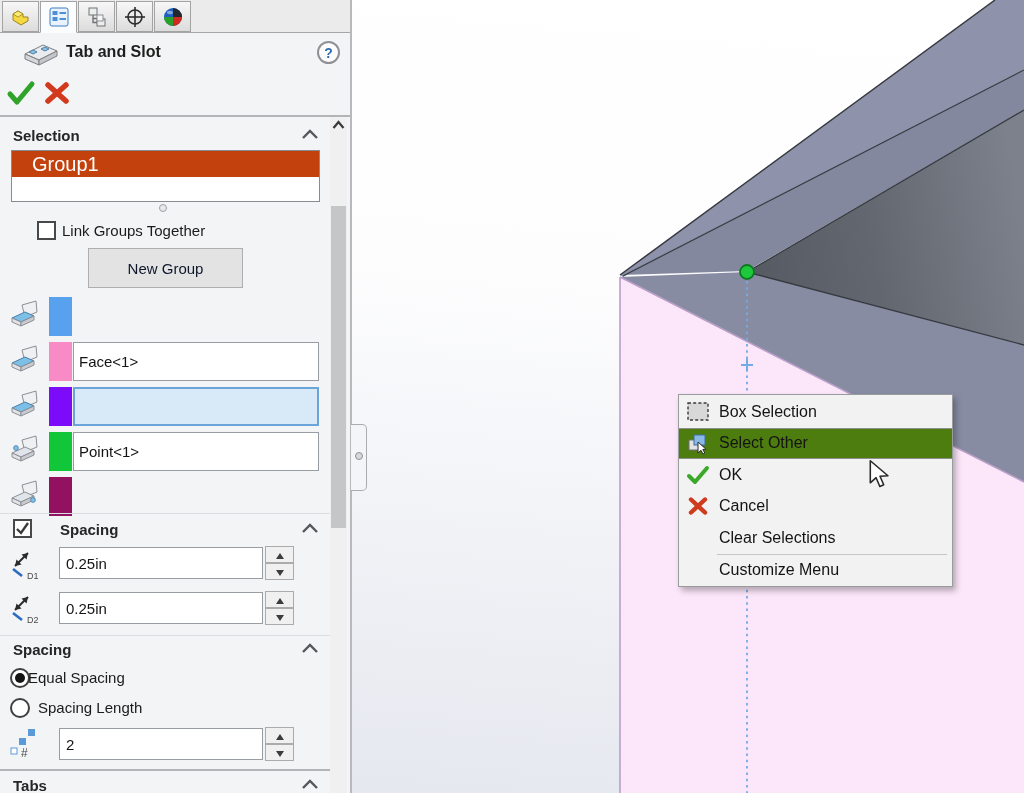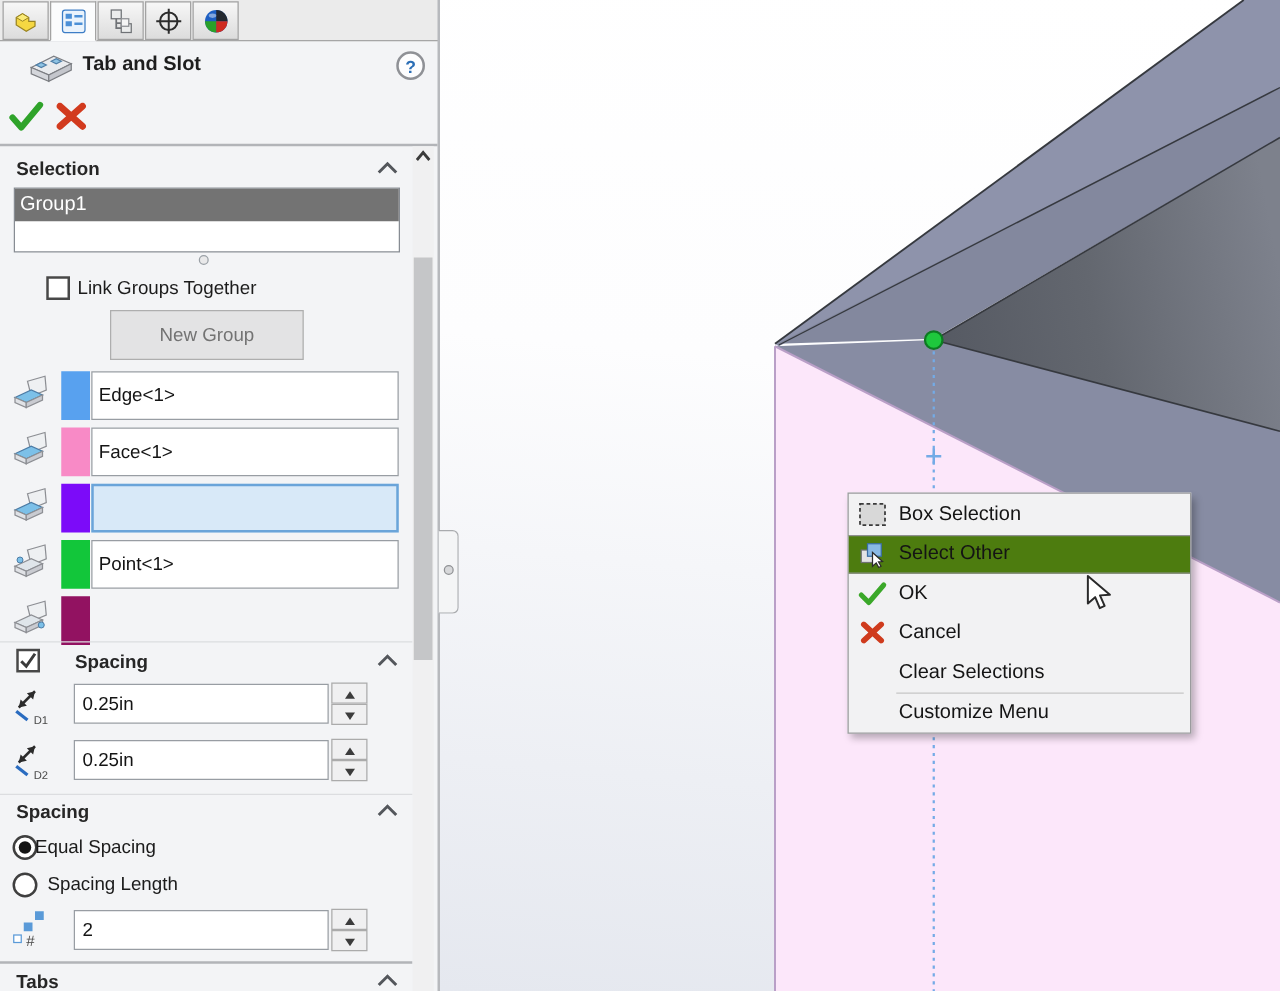--- a/index.html
+++ b/index.html
@@ -29,7 +29,7 @@
   .chev{position:absolute;width:18px;height:11px;cursor:pointer;}
 
   .listbox{left:11px;top:150px;width:309px;height:52px;background:#fff;border:1px solid #878c93;}
-  .listrow{height:26px;background:#737373;color:#fff;font-size:16px;line-height:26px;padding-left:4px;}
+  .listrow{height:26px;background:#c2410c;color:#fff;font-size:20px;line-height:26px;padding-left:20px;}
   .grip{left:159px;top:204px;width:8px;height:8px;border-radius:50%;background:#e9e9ea;border:1px solid #9aa0a6;}
 
   .cb{width:19px;height:19px;background:#fff;border:2px solid #484848;display:inline-block;}

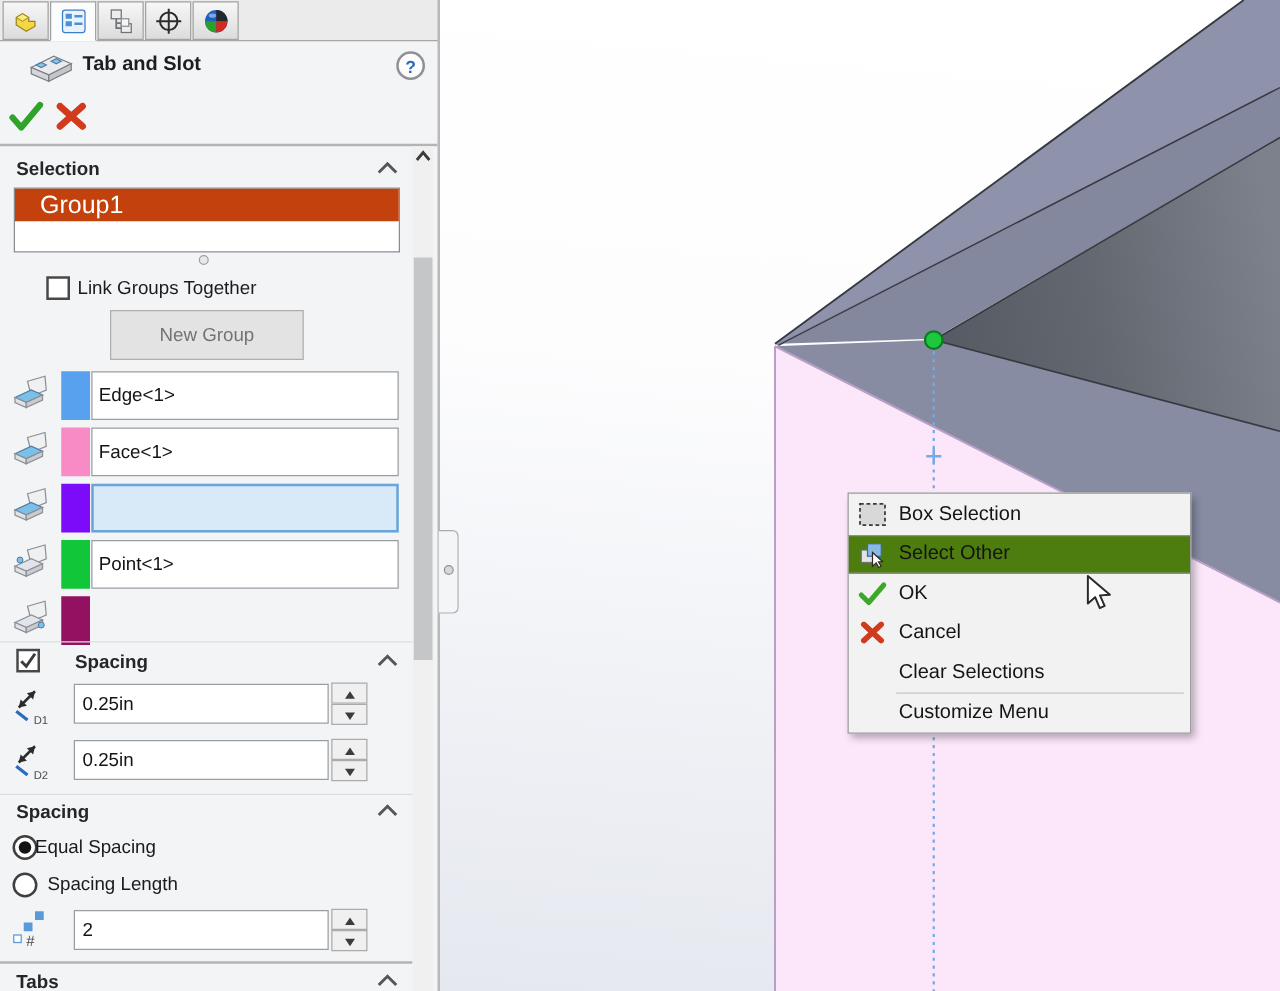--- a/index.html
+++ b/index.html
@@ -35,7 +35,7 @@
   .cb{width:19px;height:19px;background:#fff;border:2px solid #484848;display:inline-block;}
   .label15{font-size:15px;color:#1b1b1b;}
   .btn{left:88px;top:248px;width:155px;height:40px;background:#e3e3e4;border:1px solid #aeaeae;
-    font-size:15px;color:#737373;display:flex;align-items:center;justify-content:center;cursor:pointer;}
+    font-size:15px;color:#0f172a;display:flex;align-items:center;justify-content:center;cursor:pointer;}
 
   .selrow-icon{left:8px;width:32px;height:34px;}
   .swatch{left:49px;width:23px;height:39px;}

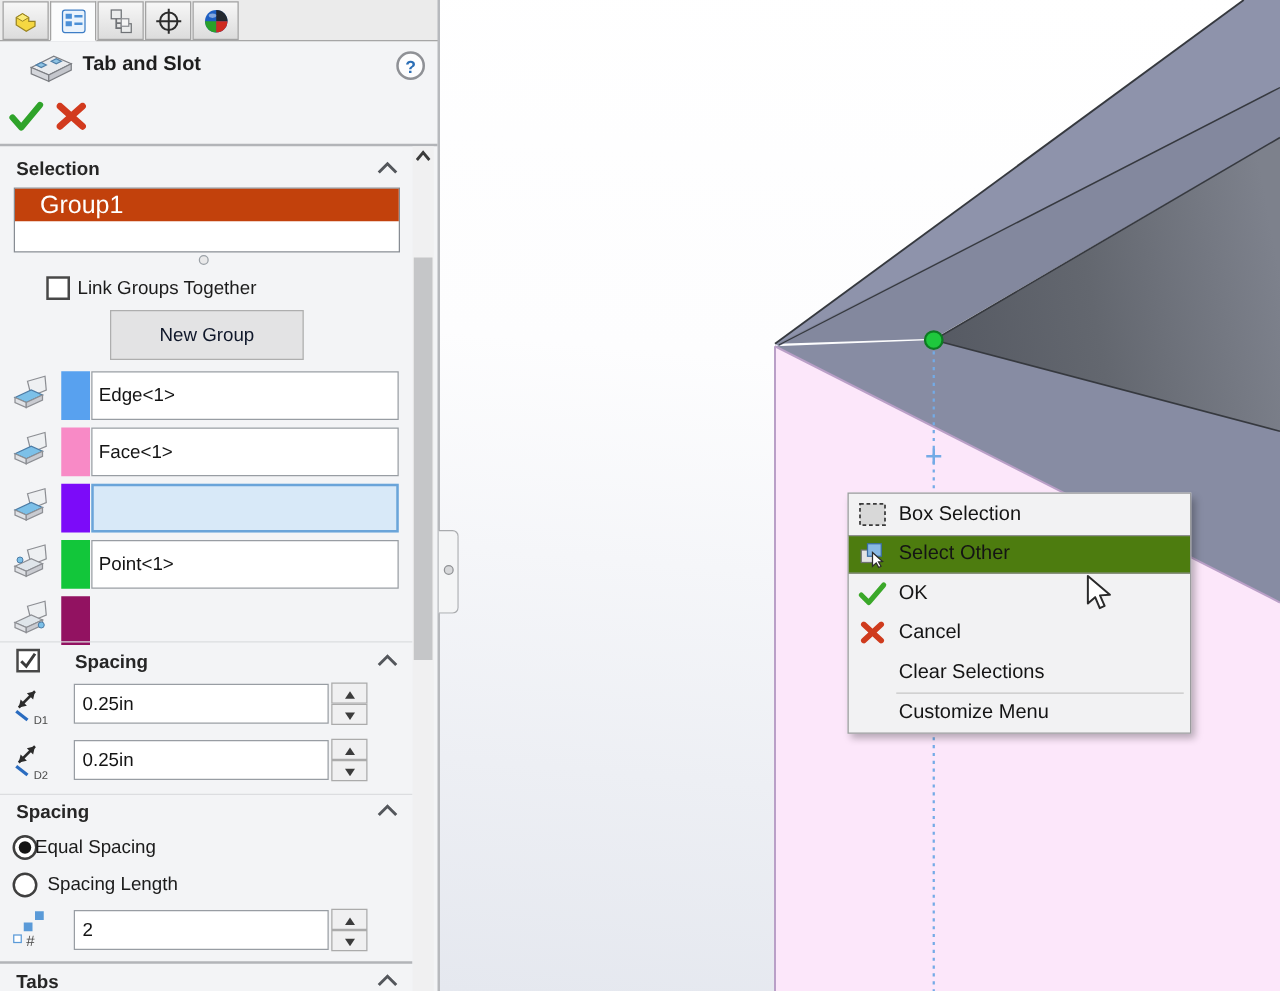--- a/index.html
+++ b/index.html
@@ -195,7 +195,6 @@
     <path d="M13 23 L26 17 L26 21 L13 27 Z" fill="#c9cbd1" stroke="#8d8f94"></path>
   </svg>
   <span class="abs swatch" style="top: 297px; background: rgb(88, 161, 239);"></span>
-  <input class="abs selfield" style="top: 297px;" value="Edge&lt;1&gt;">
 
   <svg class="abs selrow-icon" style="top:344px" viewBox="0 0 32 34">
     <path d="M14 6 L28 2 L29 13 L17 18 Z" fill="#eef0f2" stroke="#8d8f94"></path>

